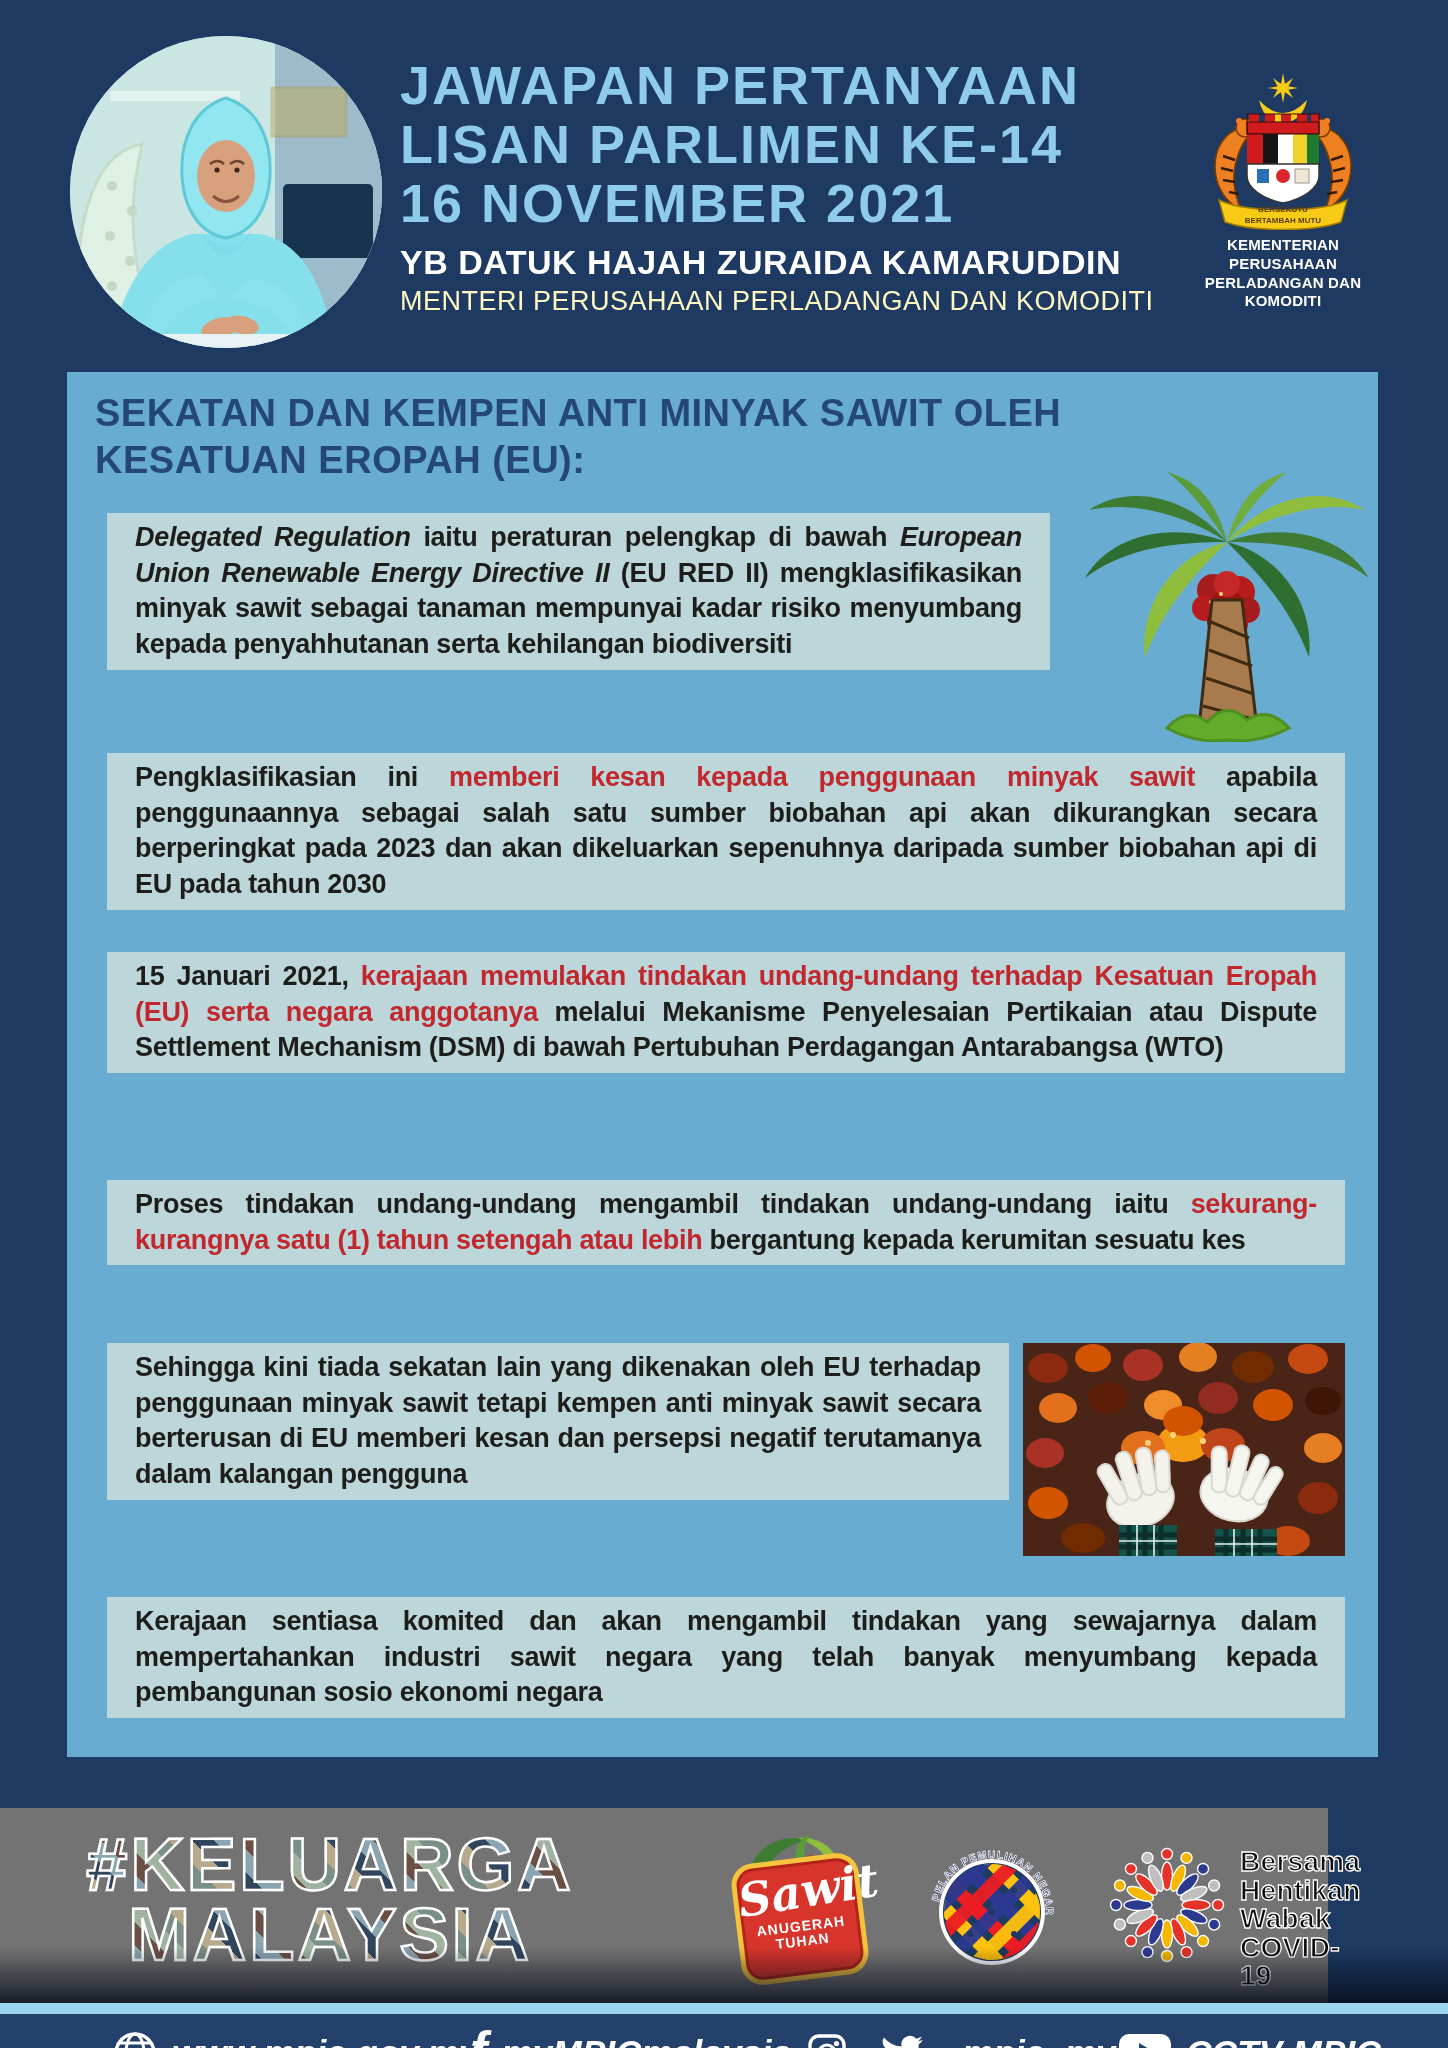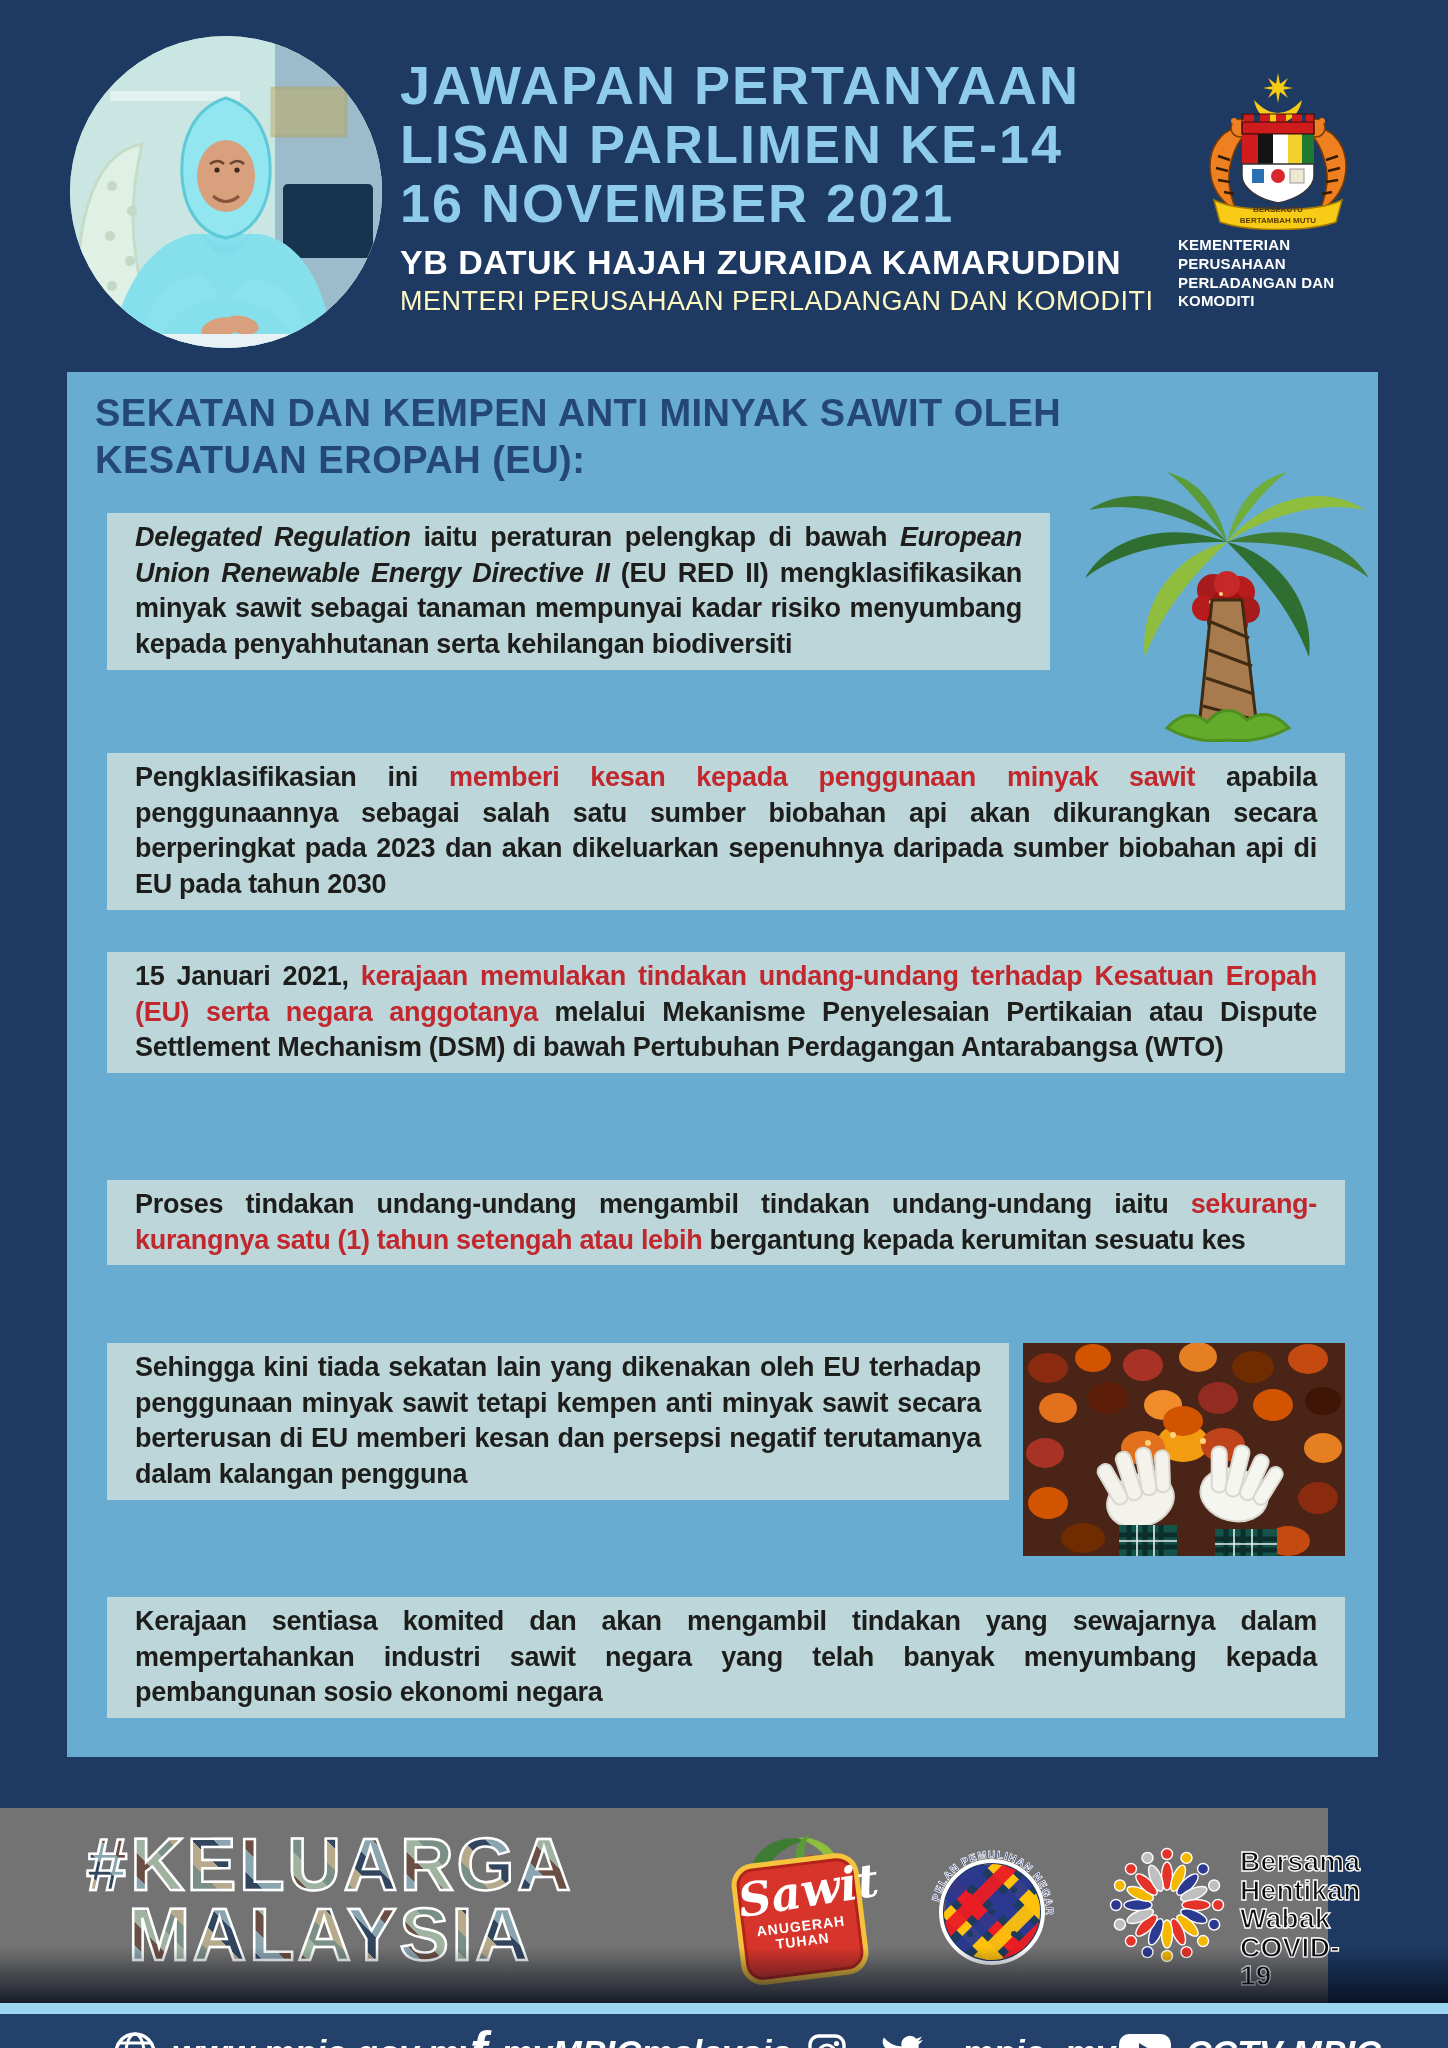--- a/index.html
+++ b/index.html
@@ -15,7 +15,7 @@
               letter-spacing:2px;}
   .minister-name{margin-top:10px;font-weight:800;font-size:34px;color:#ffffff;letter-spacing:.5px;}
   .minister-role{margin-top:4px;font-weight:400;font-size:27px;color:#fef9c3;letter-spacing:.5px;}
-  .crest-wrap{position:absolute;left:1178px;top:72px;width:210px;text-align:left;}
+  .crest-wrap{position:absolute;left:1178px;top:72px;width:210px;text-align:center;}
   .crest-text{margin-top:2px;font-weight:700;font-size:15px;line-height:1.25;color:#ffffff;letter-spacing:.2px;}
 
   

